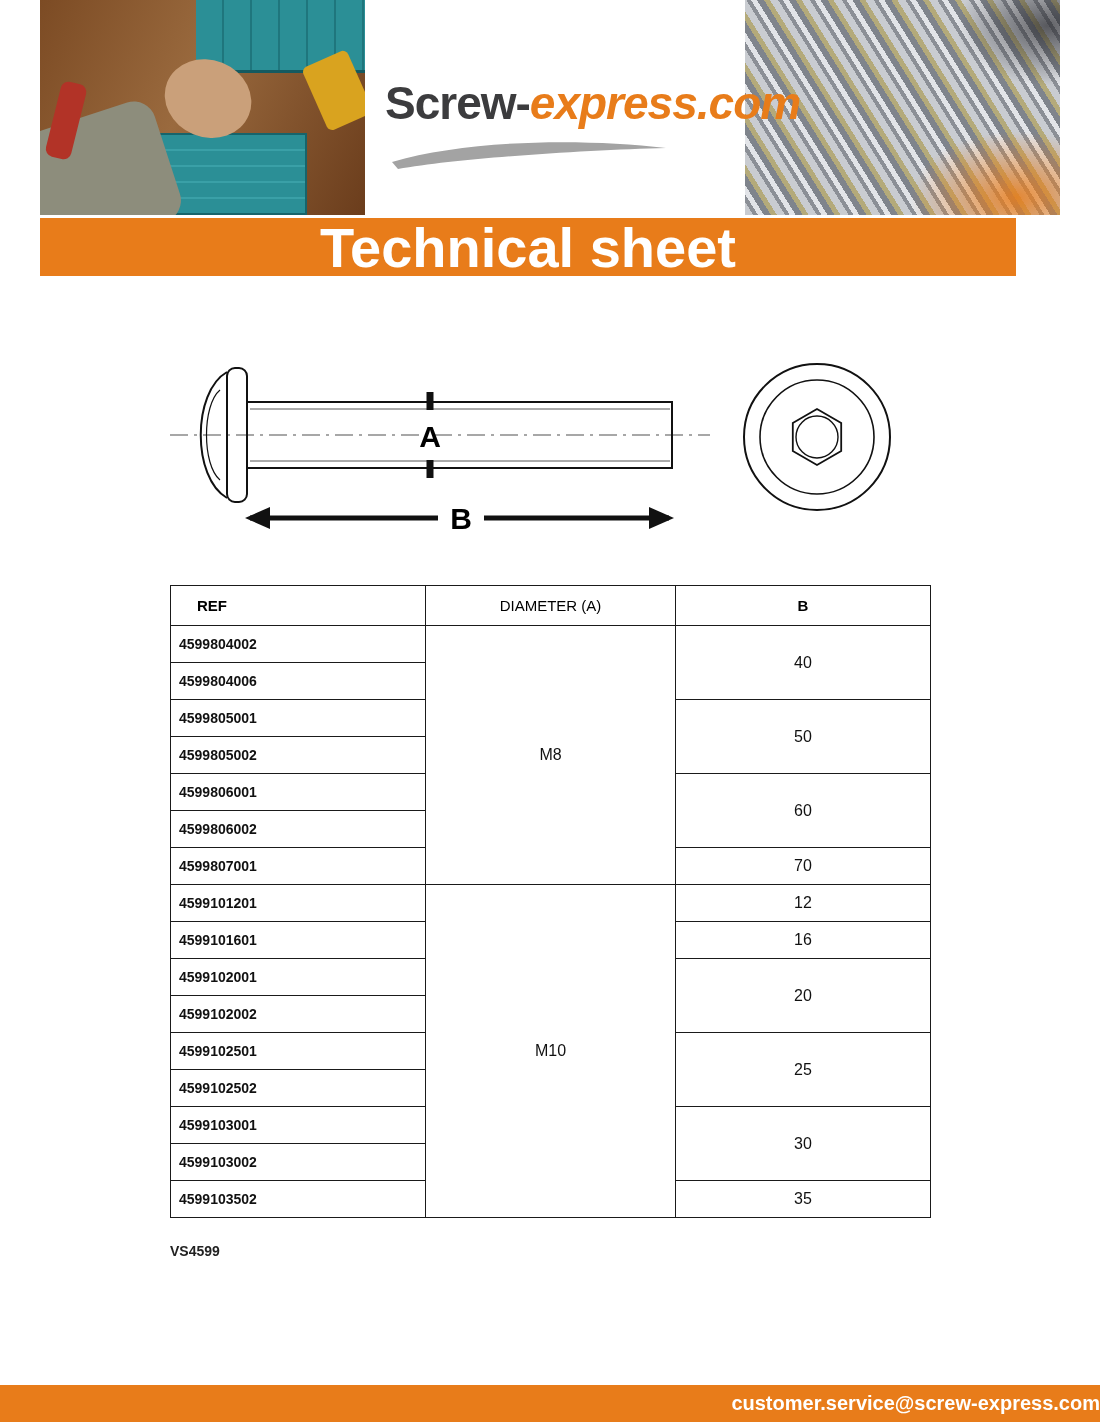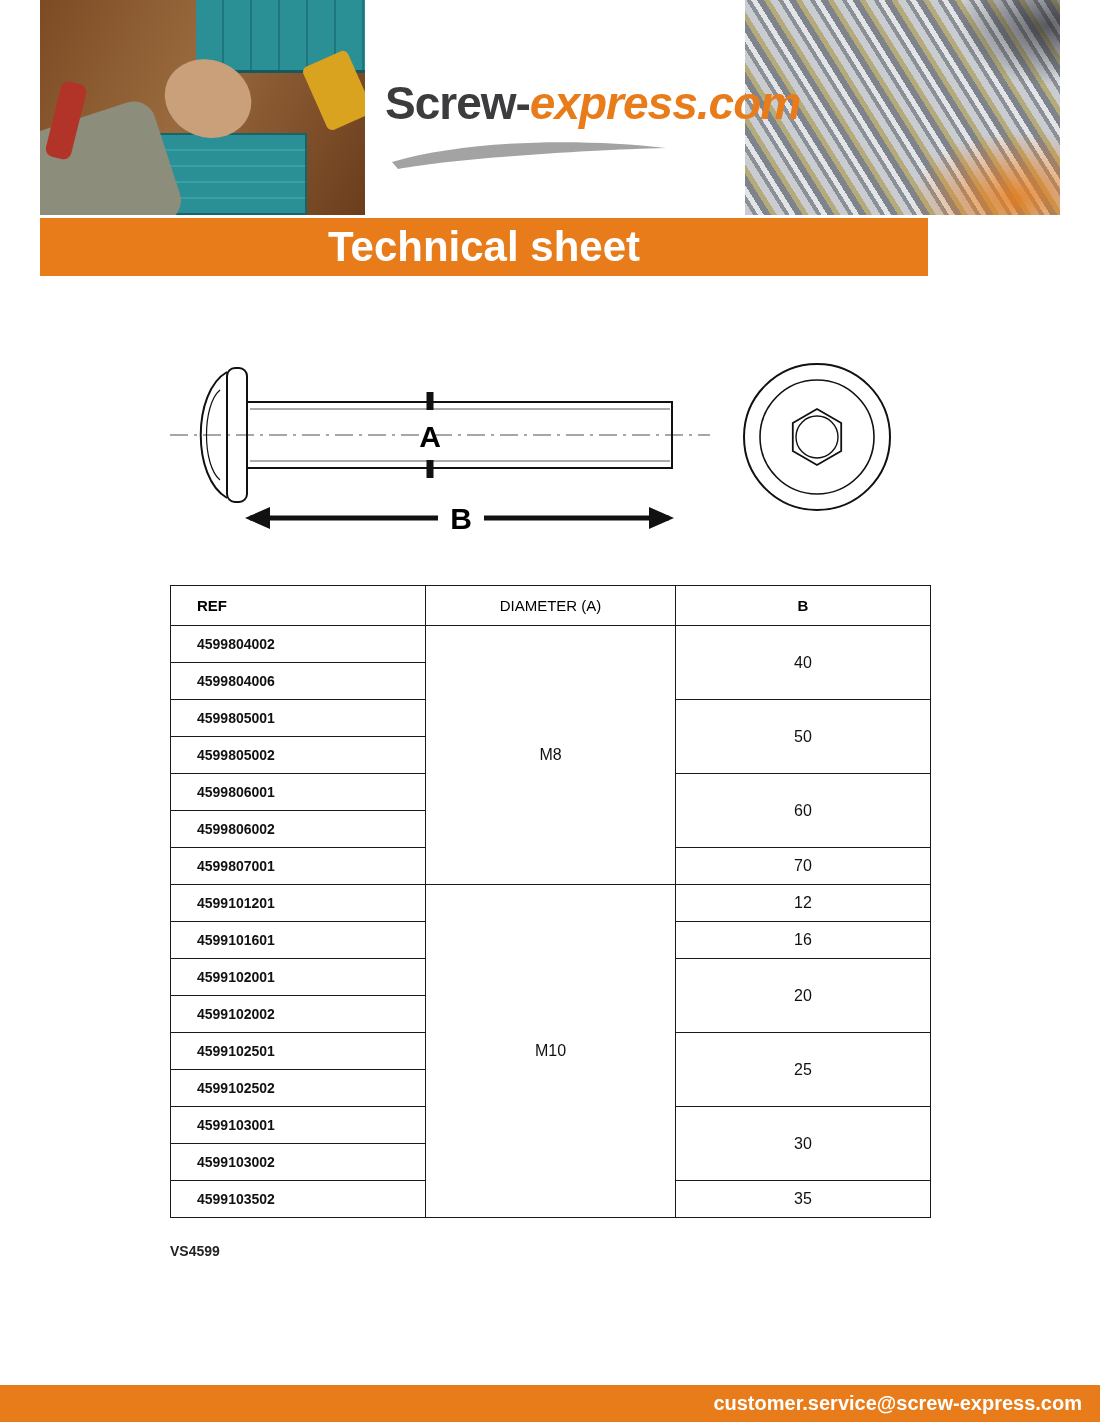--- a/index.html
+++ b/index.html
@@ -64,10 +64,10 @@
 
   
   .banner {
-    position:absolute; left:40px; top:218px; width:888px; height:58px;
+    position:absolute; left:40px; top:218px; width:976px; height:58px;
     background:#e87c1a; color:#ffffff;
     display:flex; align-items:center; justify-content:center;
-    font-size:42px; font-weight:bold; letter-spacing:0px;
+    font-size:56px; font-weight:bold; letter-spacing:0px;
   }
 
   

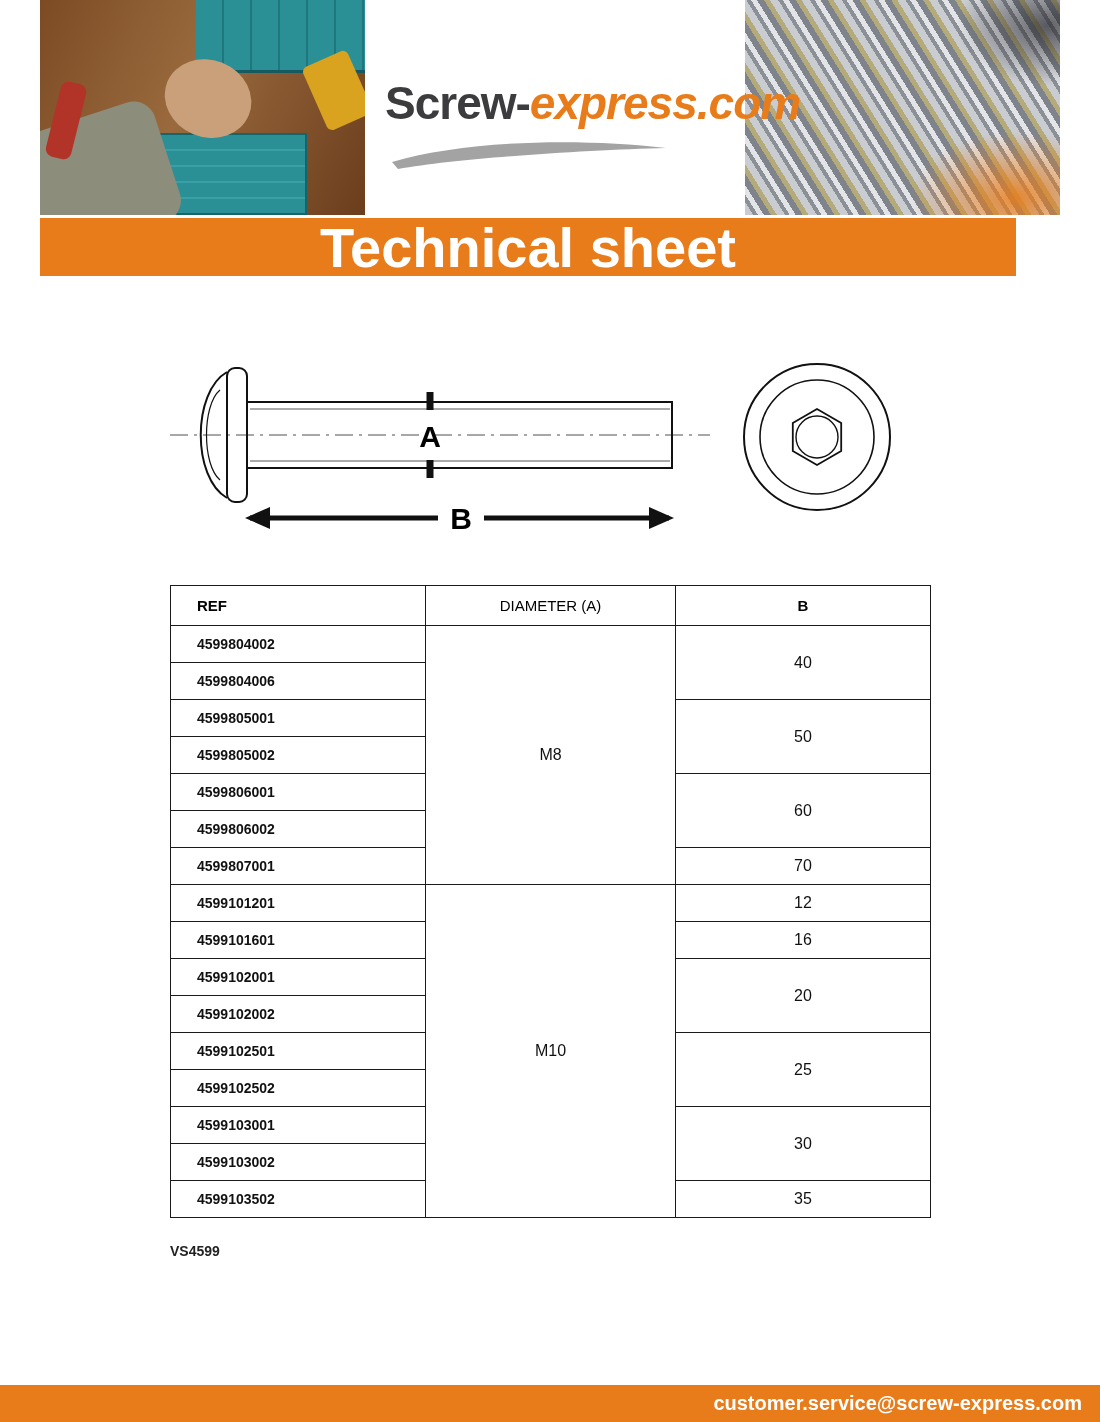--- a/index.html
+++ b/index.html
@@ -85,7 +85,7 @@
   th.h-b    { text-align:center; font-weight:bold; width:255px; }
   td.ref-cell {
     height:37px; font-size:14px; font-weight:bold;
-    text-align:left; padding-left:26px; color:#111;
+    text-align:left; padding-left:8px; color:#111;
   }
   td.diam-cell, td.b-cell {
     text-align:center; font-size:16px; font-weight:normal; color:#111;

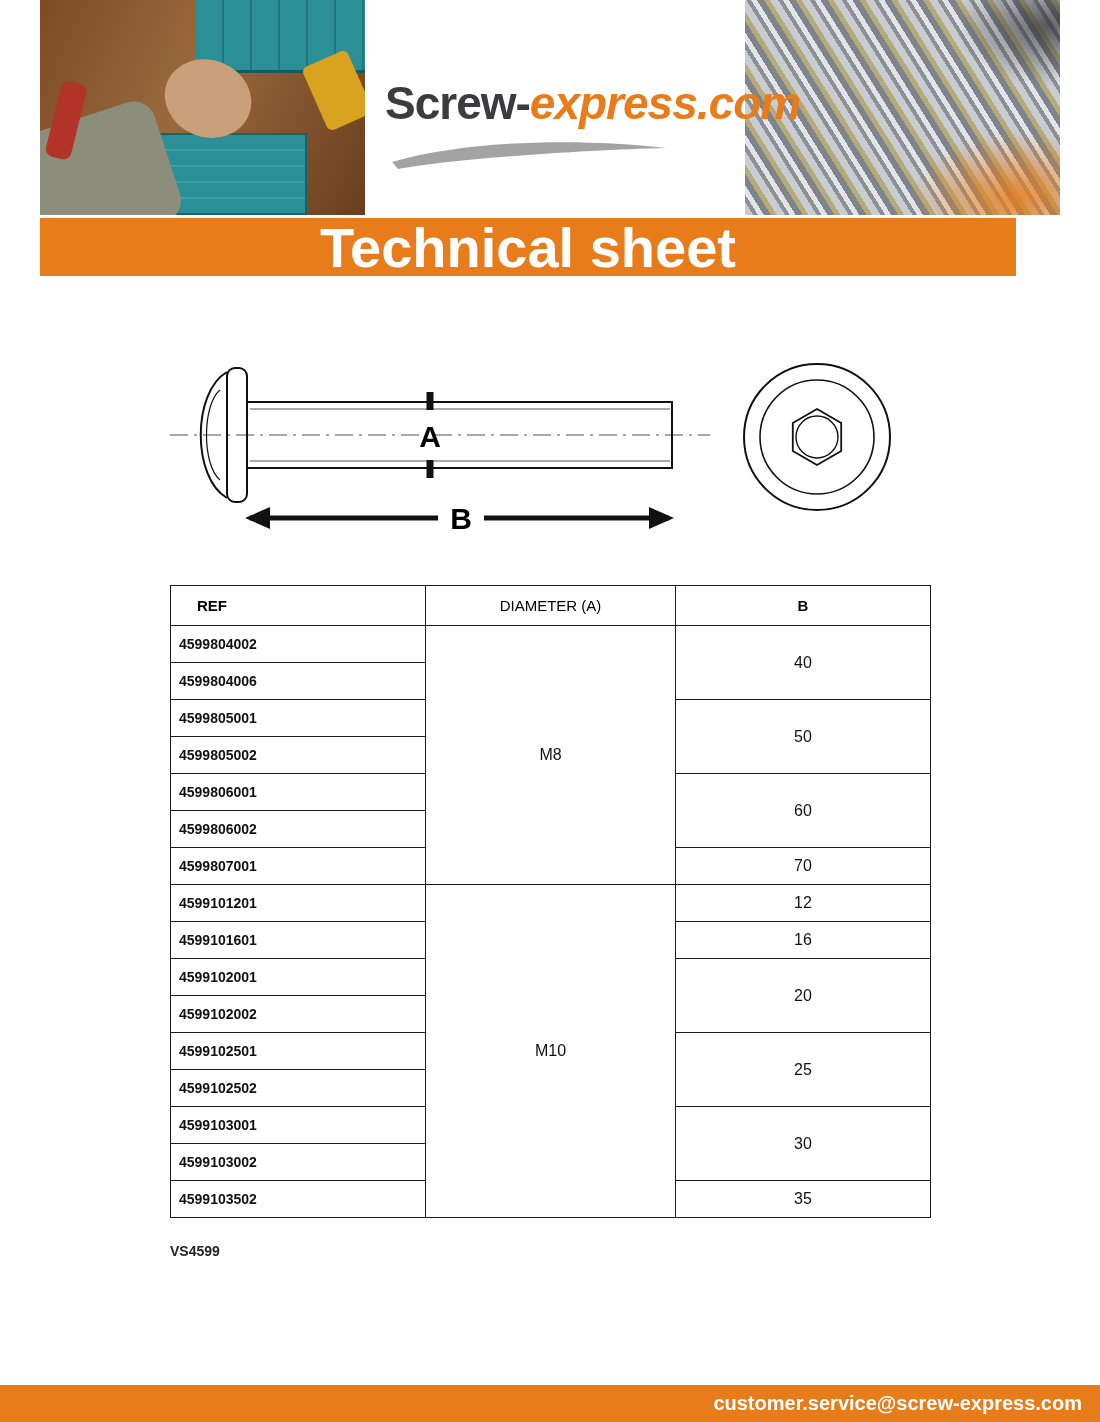--- a/index.html
+++ b/index.html
@@ -100,7 +100,7 @@
     position:absolute; left:0; top:1385px; width:1100px; height:37px;
     background:#e87c1a; color:#ffffff;
     display:flex; align-items:center; justify-content:flex-end;
-    padding-right:18px; font-size:20px; font-weight:bold;
+    font-size:20px; font-weight:bold;
   }
 </style>
 </head>

